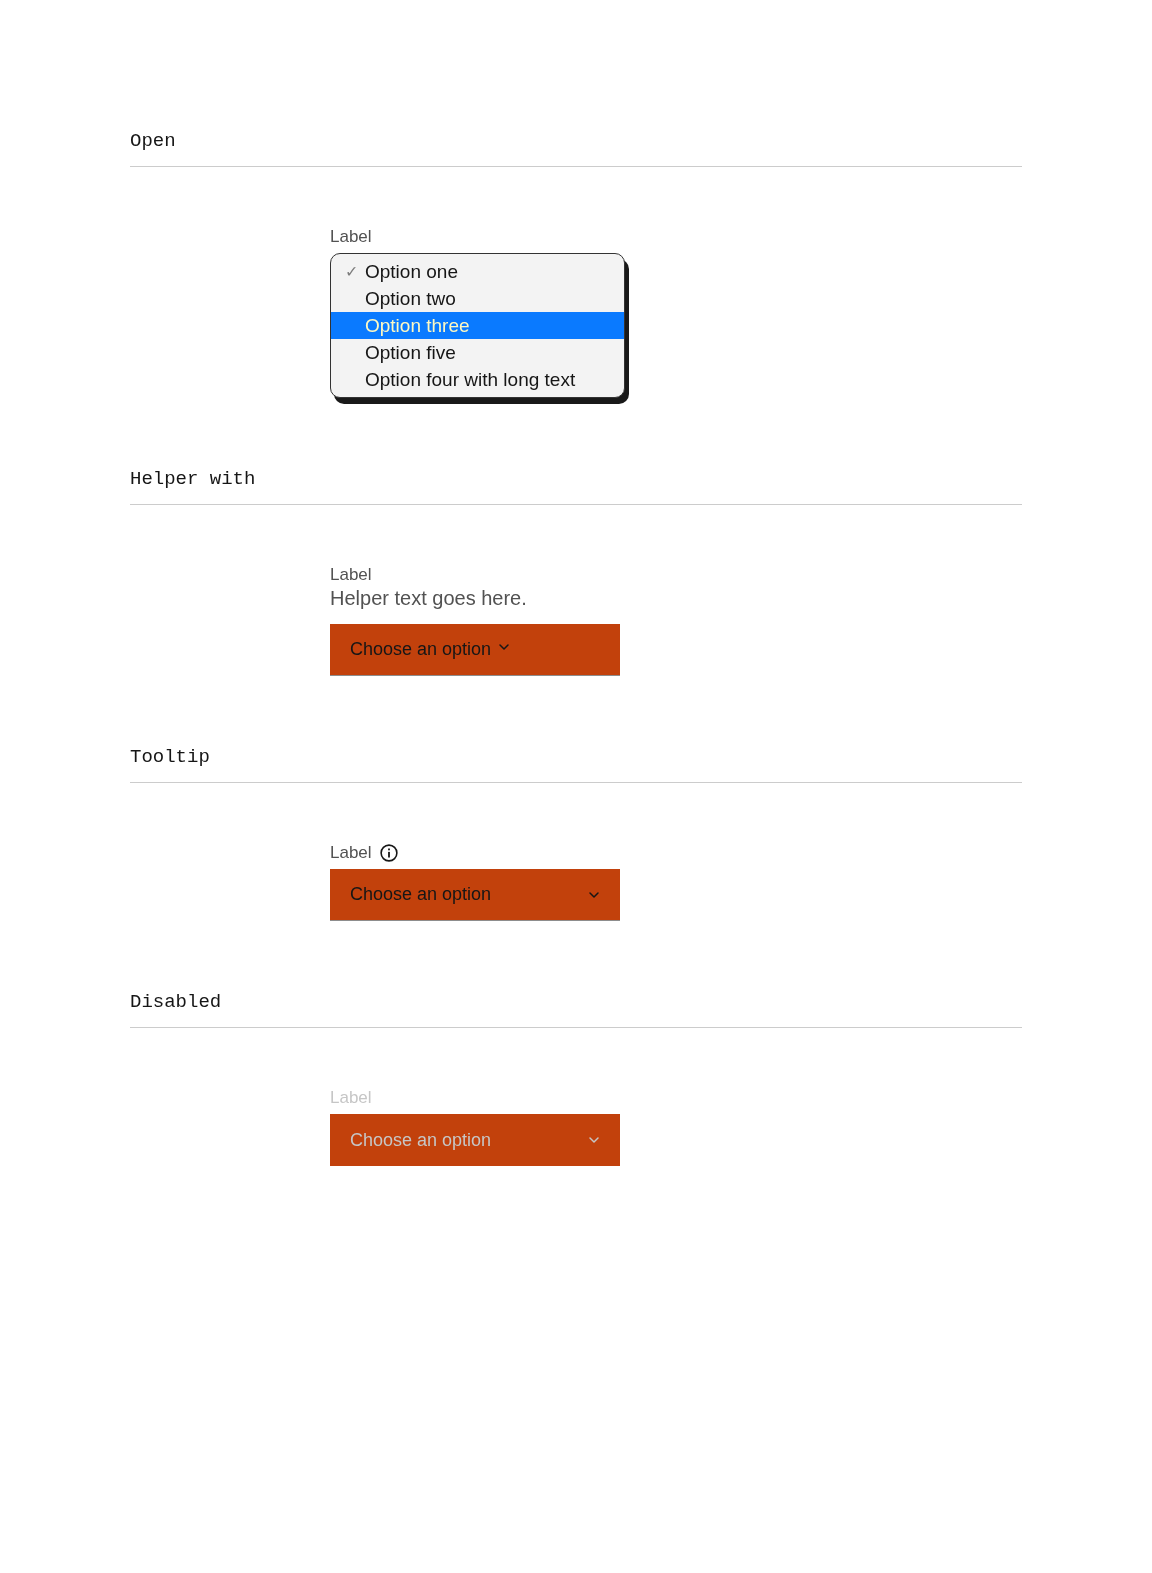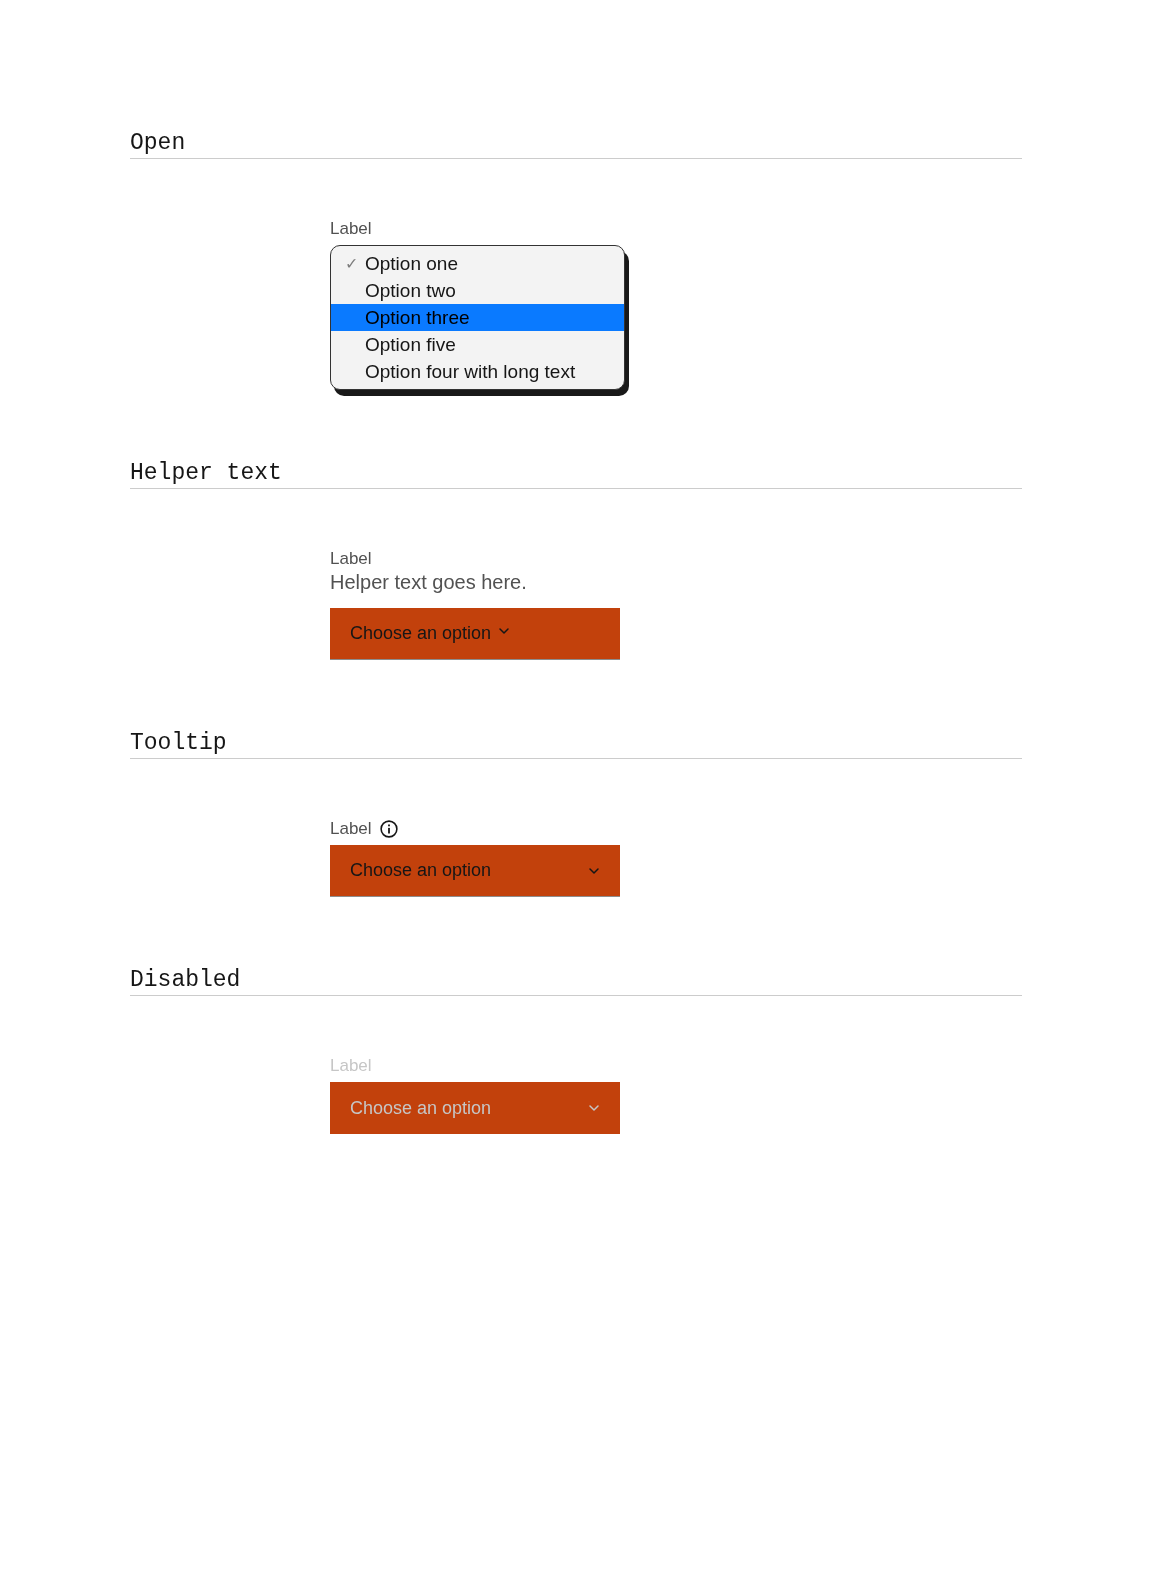--- a/index.html
+++ b/index.html
@@ -15,10 +15,10 @@
     }
     .section-heading {
       font-family: "Courier New", Courier, monospace;
-      font-size: 23px;
+      font-size: 19px;
       font-weight: 400;
       color: #161616;
-      padding-bottom: 2px;
+      padding-bottom: 14px;
       border-bottom: 1px solid #ccc;
       margin-bottom: 60px;
     }

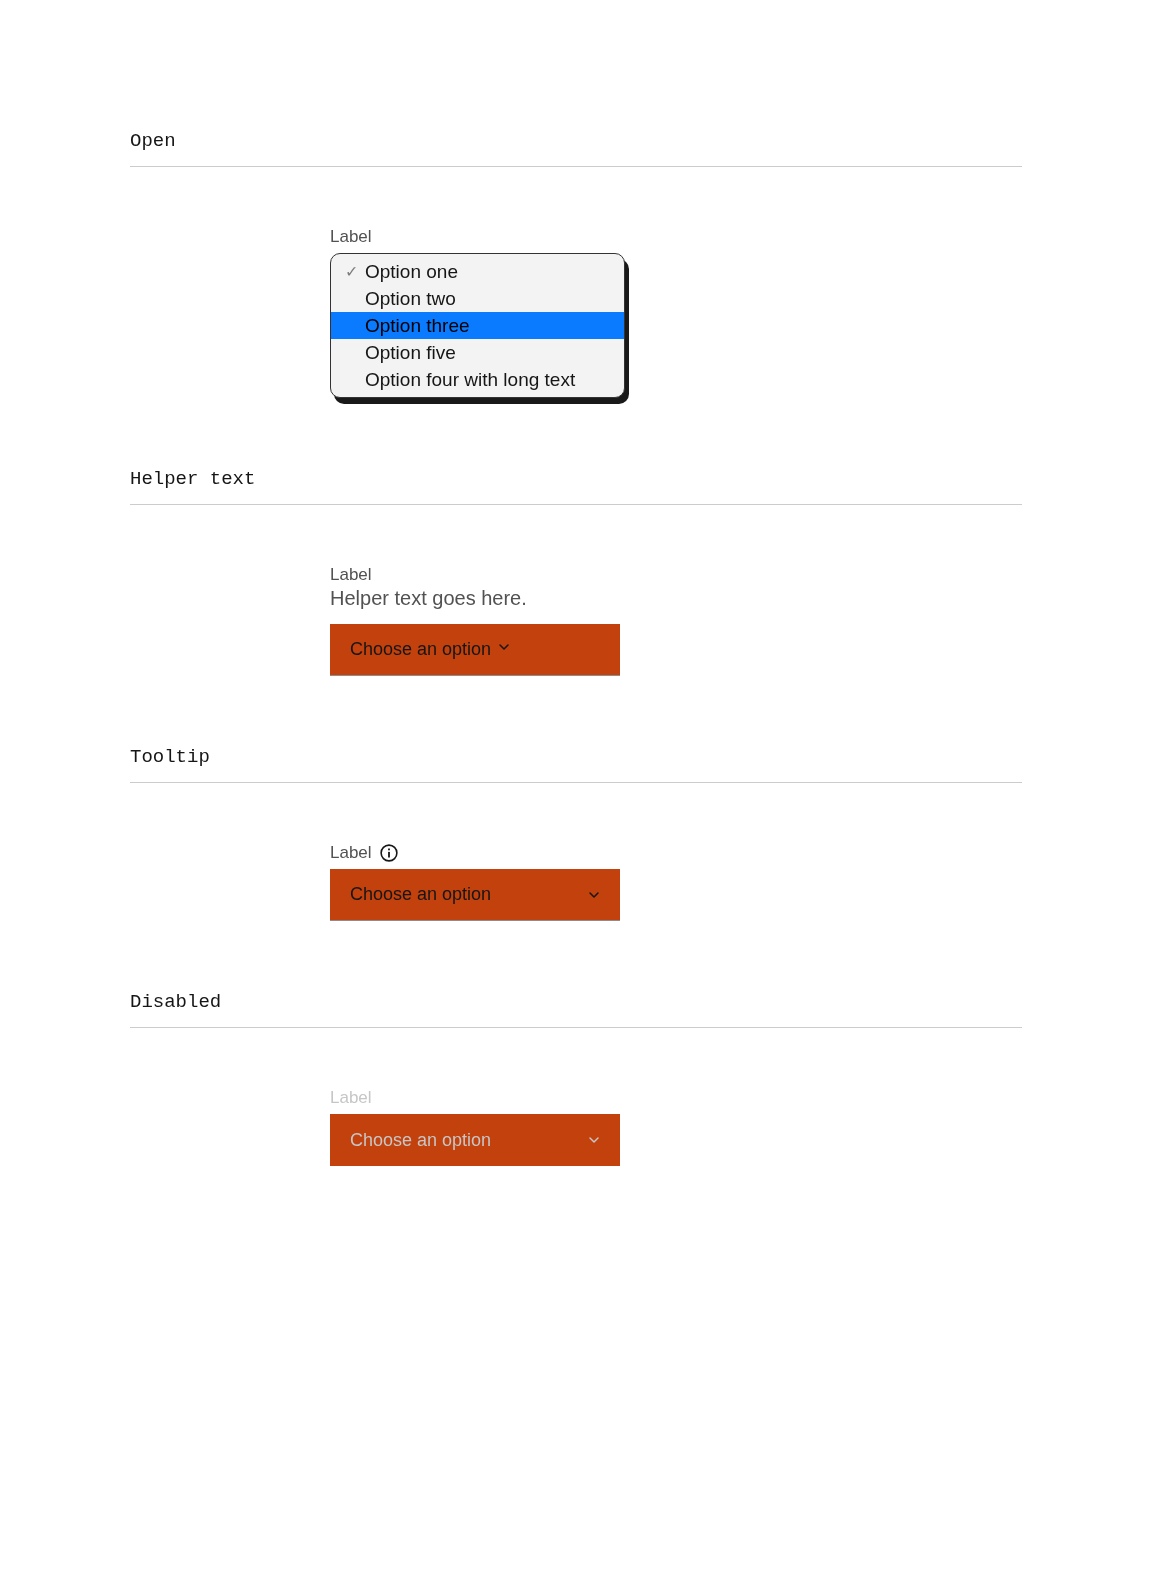--- a/index.html
+++ b/index.html
@@ -93,7 +93,7 @@
     }
     .option.highlight {
       background: #0a7aff;
-      color: #000000;
+      color: #fef9c3;
     }
     .info-icon {
       display: inline-flex;

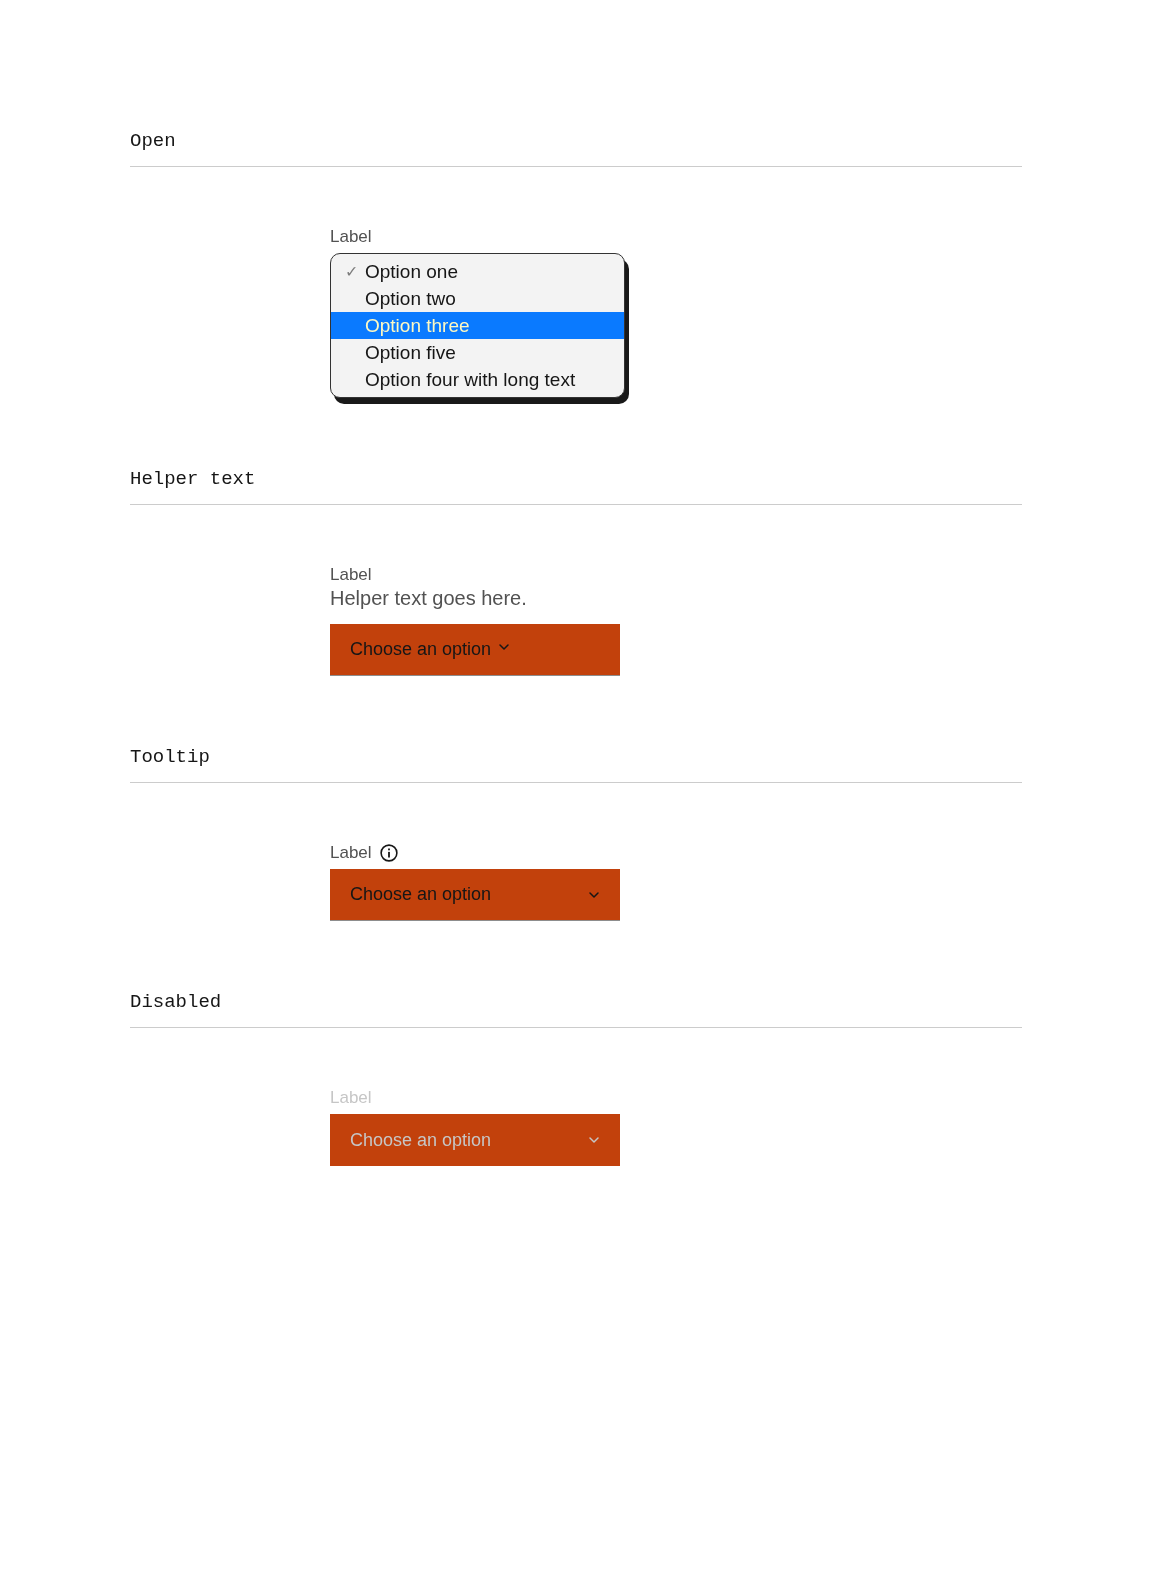--- a/index.html
+++ b/index.html
@@ -136,7 +136,7 @@
 </div>
 
 <div class="section">
-  <div class="section-heading">Helper text</div>
+  <div class="section-heading">Helper with</div>
   <div class="example stack">
     <span class="label">Label</span>
     <span class="helper">Helper text goes here.</span>

